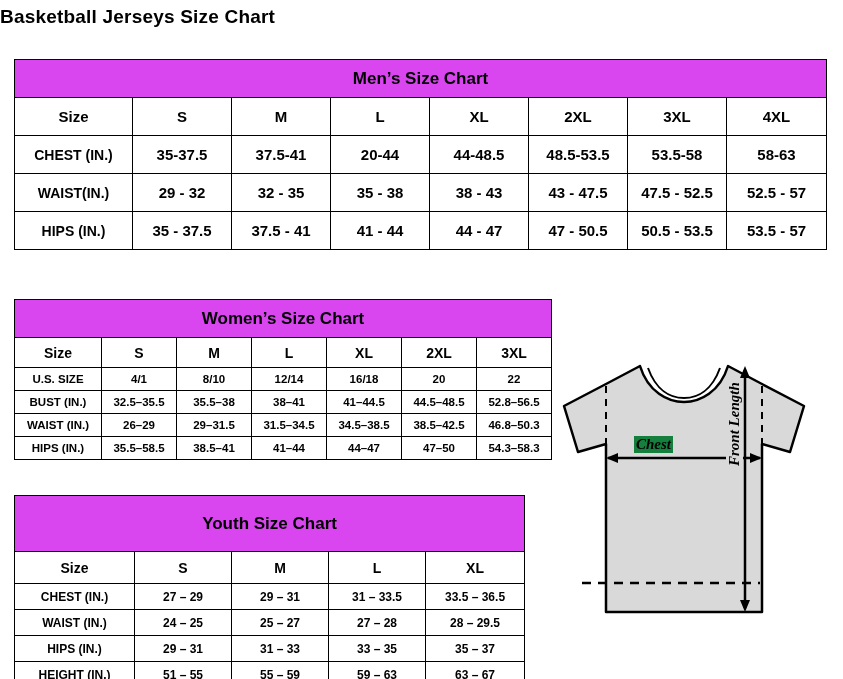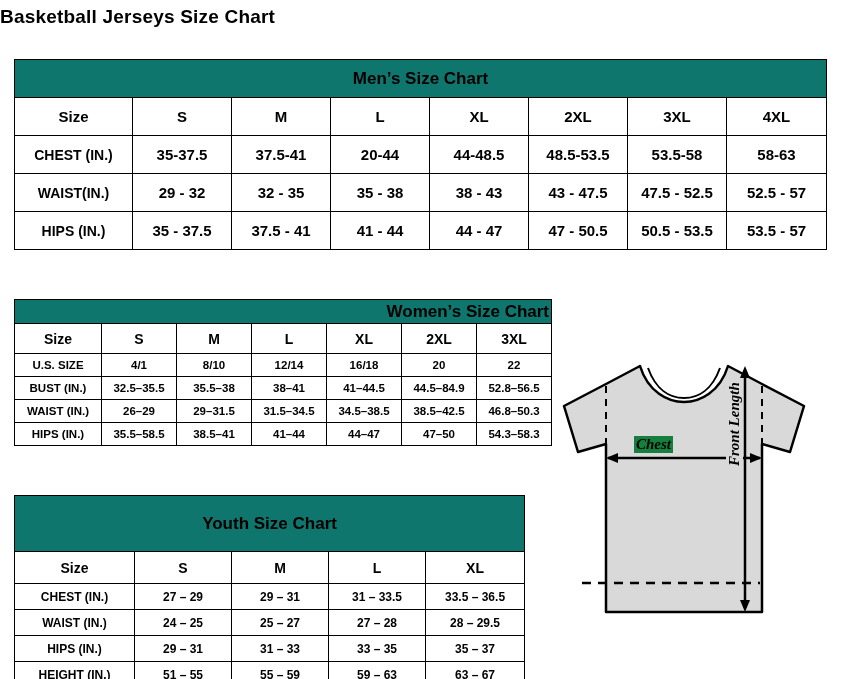--- a/index.html
+++ b/index.html
@@ -40,7 +40,7 @@
     padding: 0 2px;
   }
   .caption-cell {
-    background: #0f766e;
+    background: #d946ef;
   }
   .hdr-row td {
     font-weight: bold;

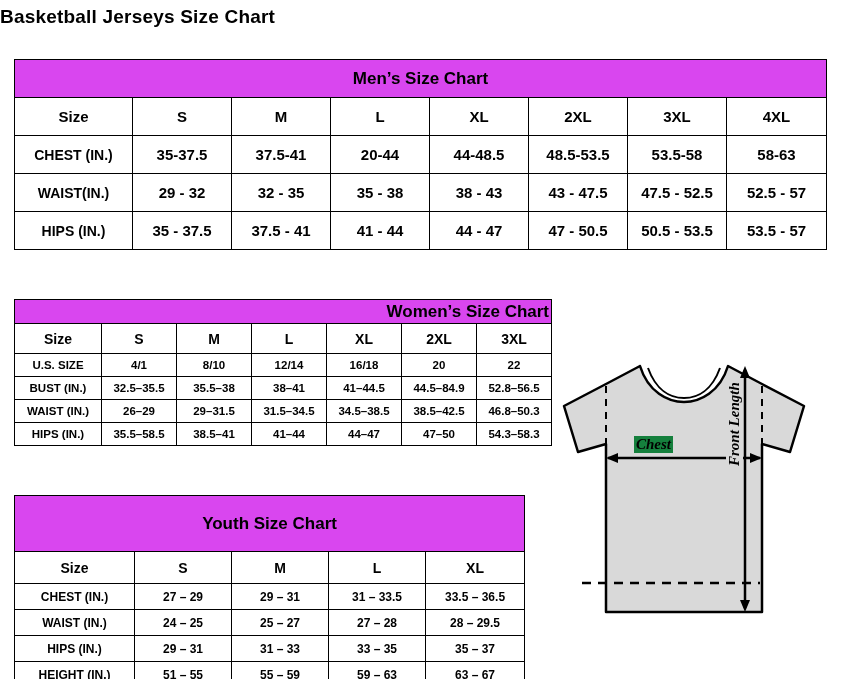--- a/index.html
+++ b/index.html
@@ -71,9 +71,8 @@
     width: 537px;
   }
   #womens-table .caption-cell {
-    height: 24px;
+    height: 38px;
     font-size: 17px;
-    text-align: right;
   }
   #womens-table .hdr-row td {
     height: 30px;

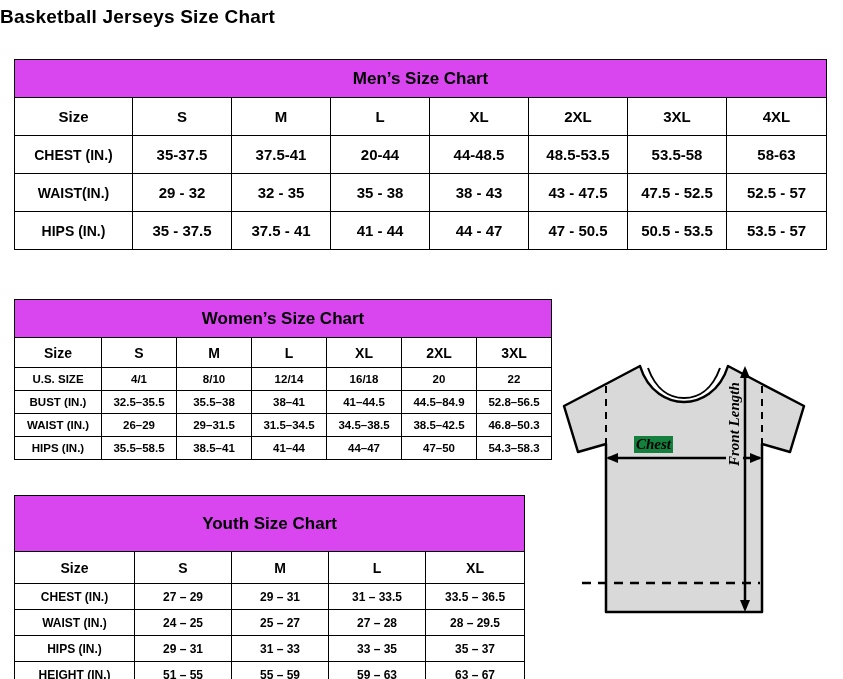--- a/index.html
+++ b/index.html
@@ -246,7 +246,7 @@
         <td>35.5–38</td>
         <td>38–41</td>
         <td>41–44.5</td>
-        <td>44.5–84.9</td>
+        <td>44.5–48.5</td>
         <td>52.8–56.5</td>
       </tr>
       <tr class="data-row">

